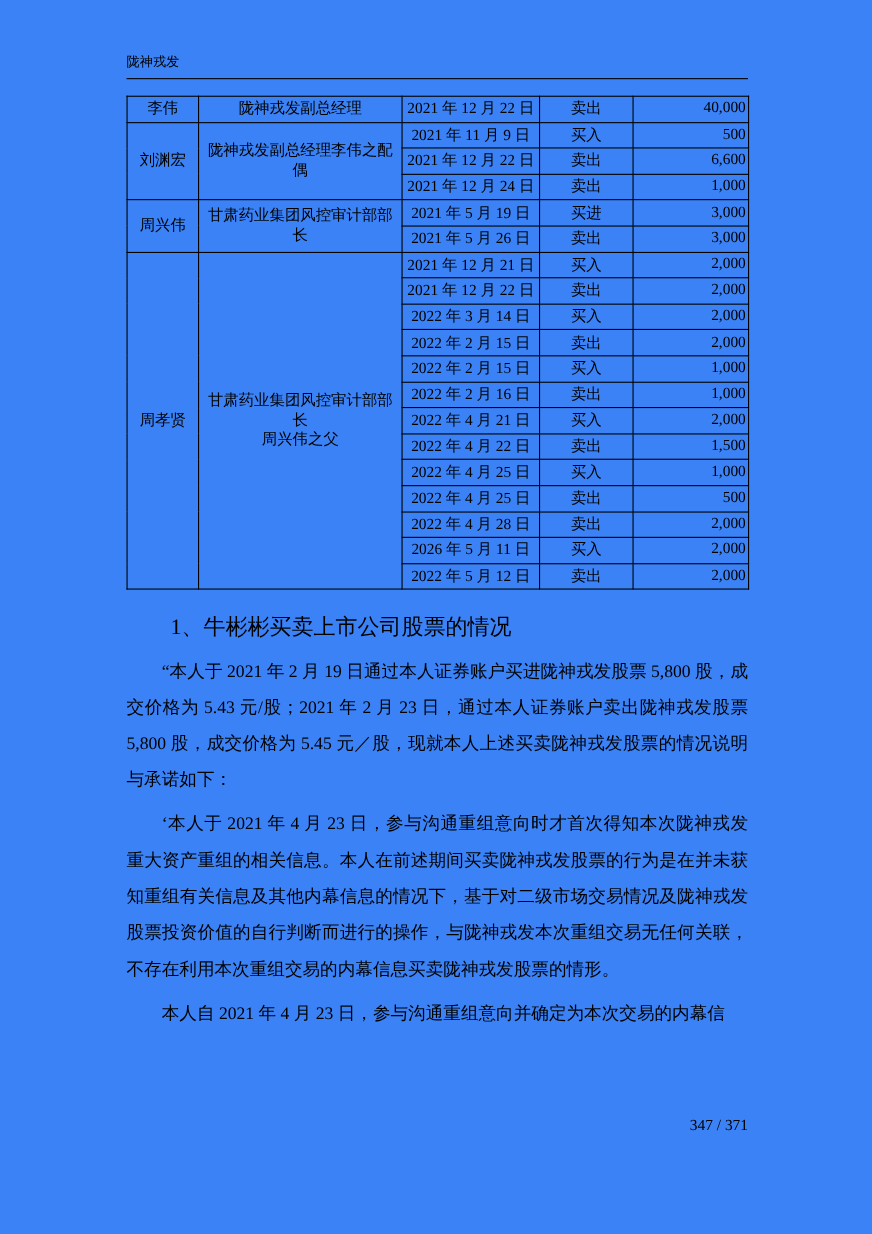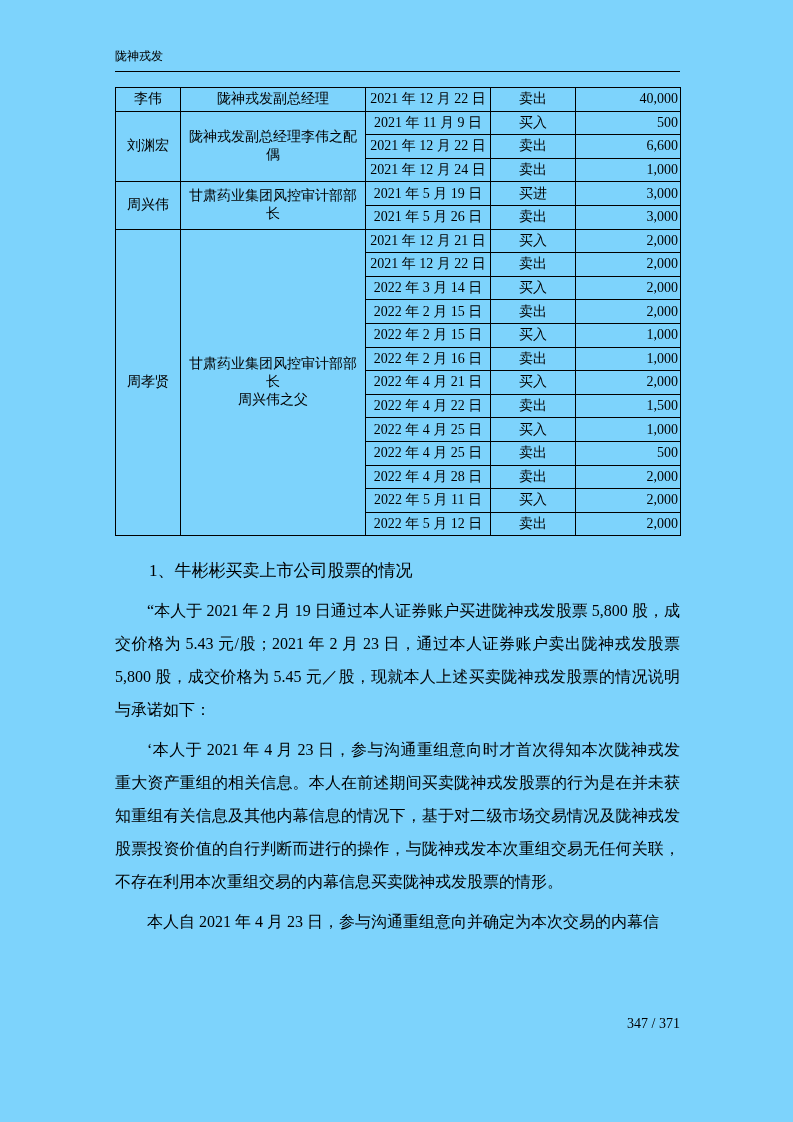--- a/index.html
+++ b/index.html
@@ -11,7 +11,7 @@
     position: relative;
     width: 793px;
     height: 1122px;
-    background: #7dd3fc;
+    background: #3b82f6;
     color: #000000;
     font-family: "Liberation Serif", "DejaVu Serif", serif;
     overflow: hidden;

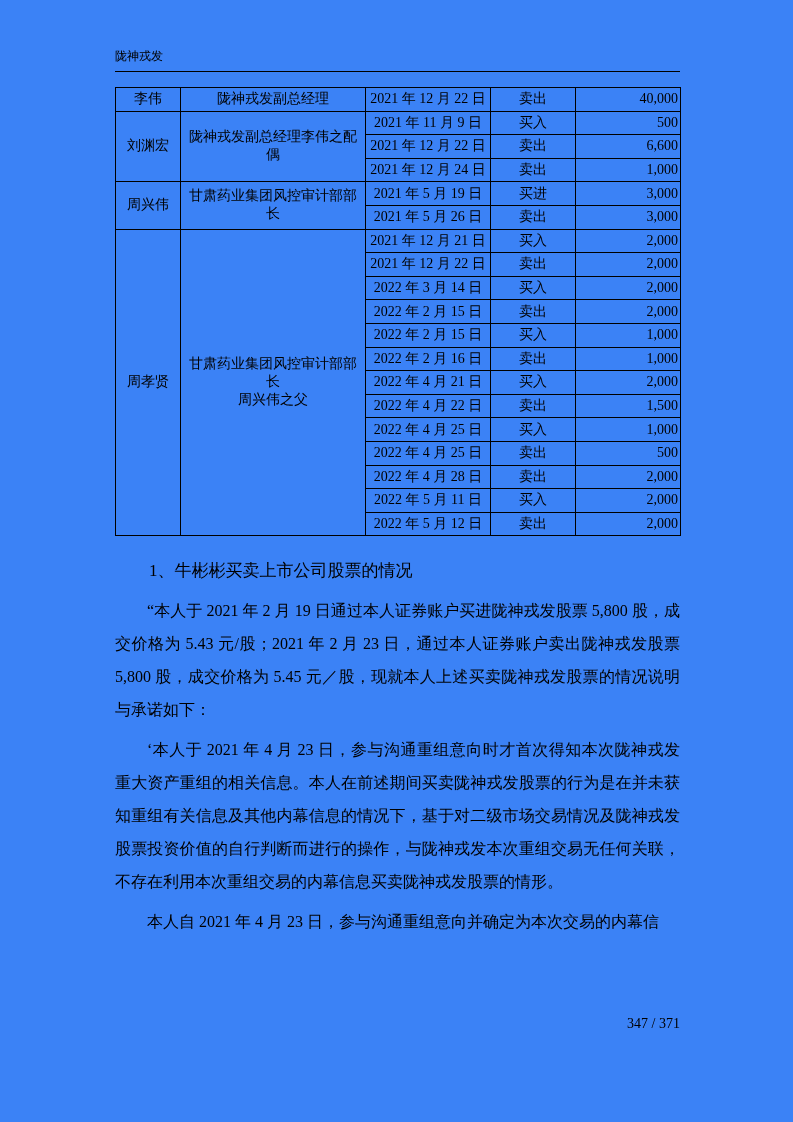--- a/index.html
+++ b/index.html
@@ -194,7 +194,7 @@
             <td class="c-amt">2,000</td>
           </tr>
           <tr>
-            <td class="c-date">2022 年 5 月 11 日</td>
+            <td class="c-date">2026 年 5 月 11 日</td>
             <td class="c-act">买入</td>
             <td class="c-amt">2,000</td>
           </tr>

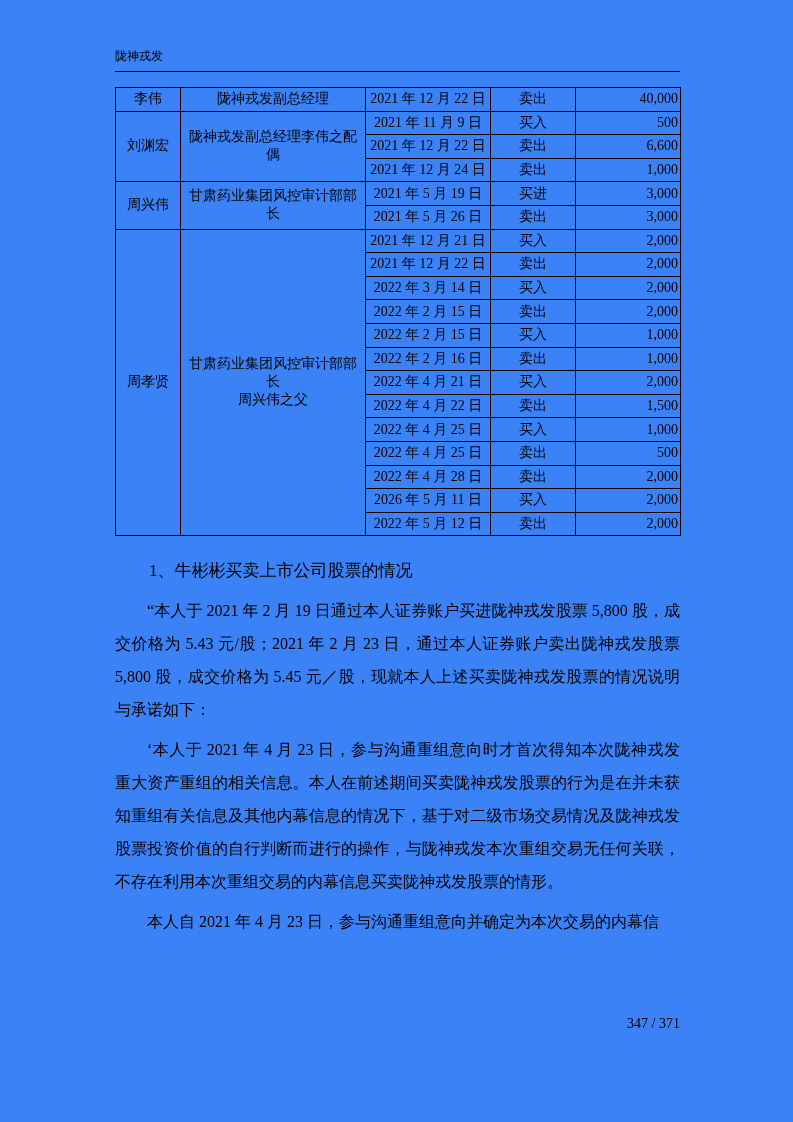--- a/index.html
+++ b/index.html
@@ -63,7 +63,7 @@
     margin: 0 0 4px 0;
     text-indent: 2em;
     line-height: 33px;
-    font-size: 17px;
+    font-size: 20px;
   }
   .para {
     margin: 7px 0 0 0;

